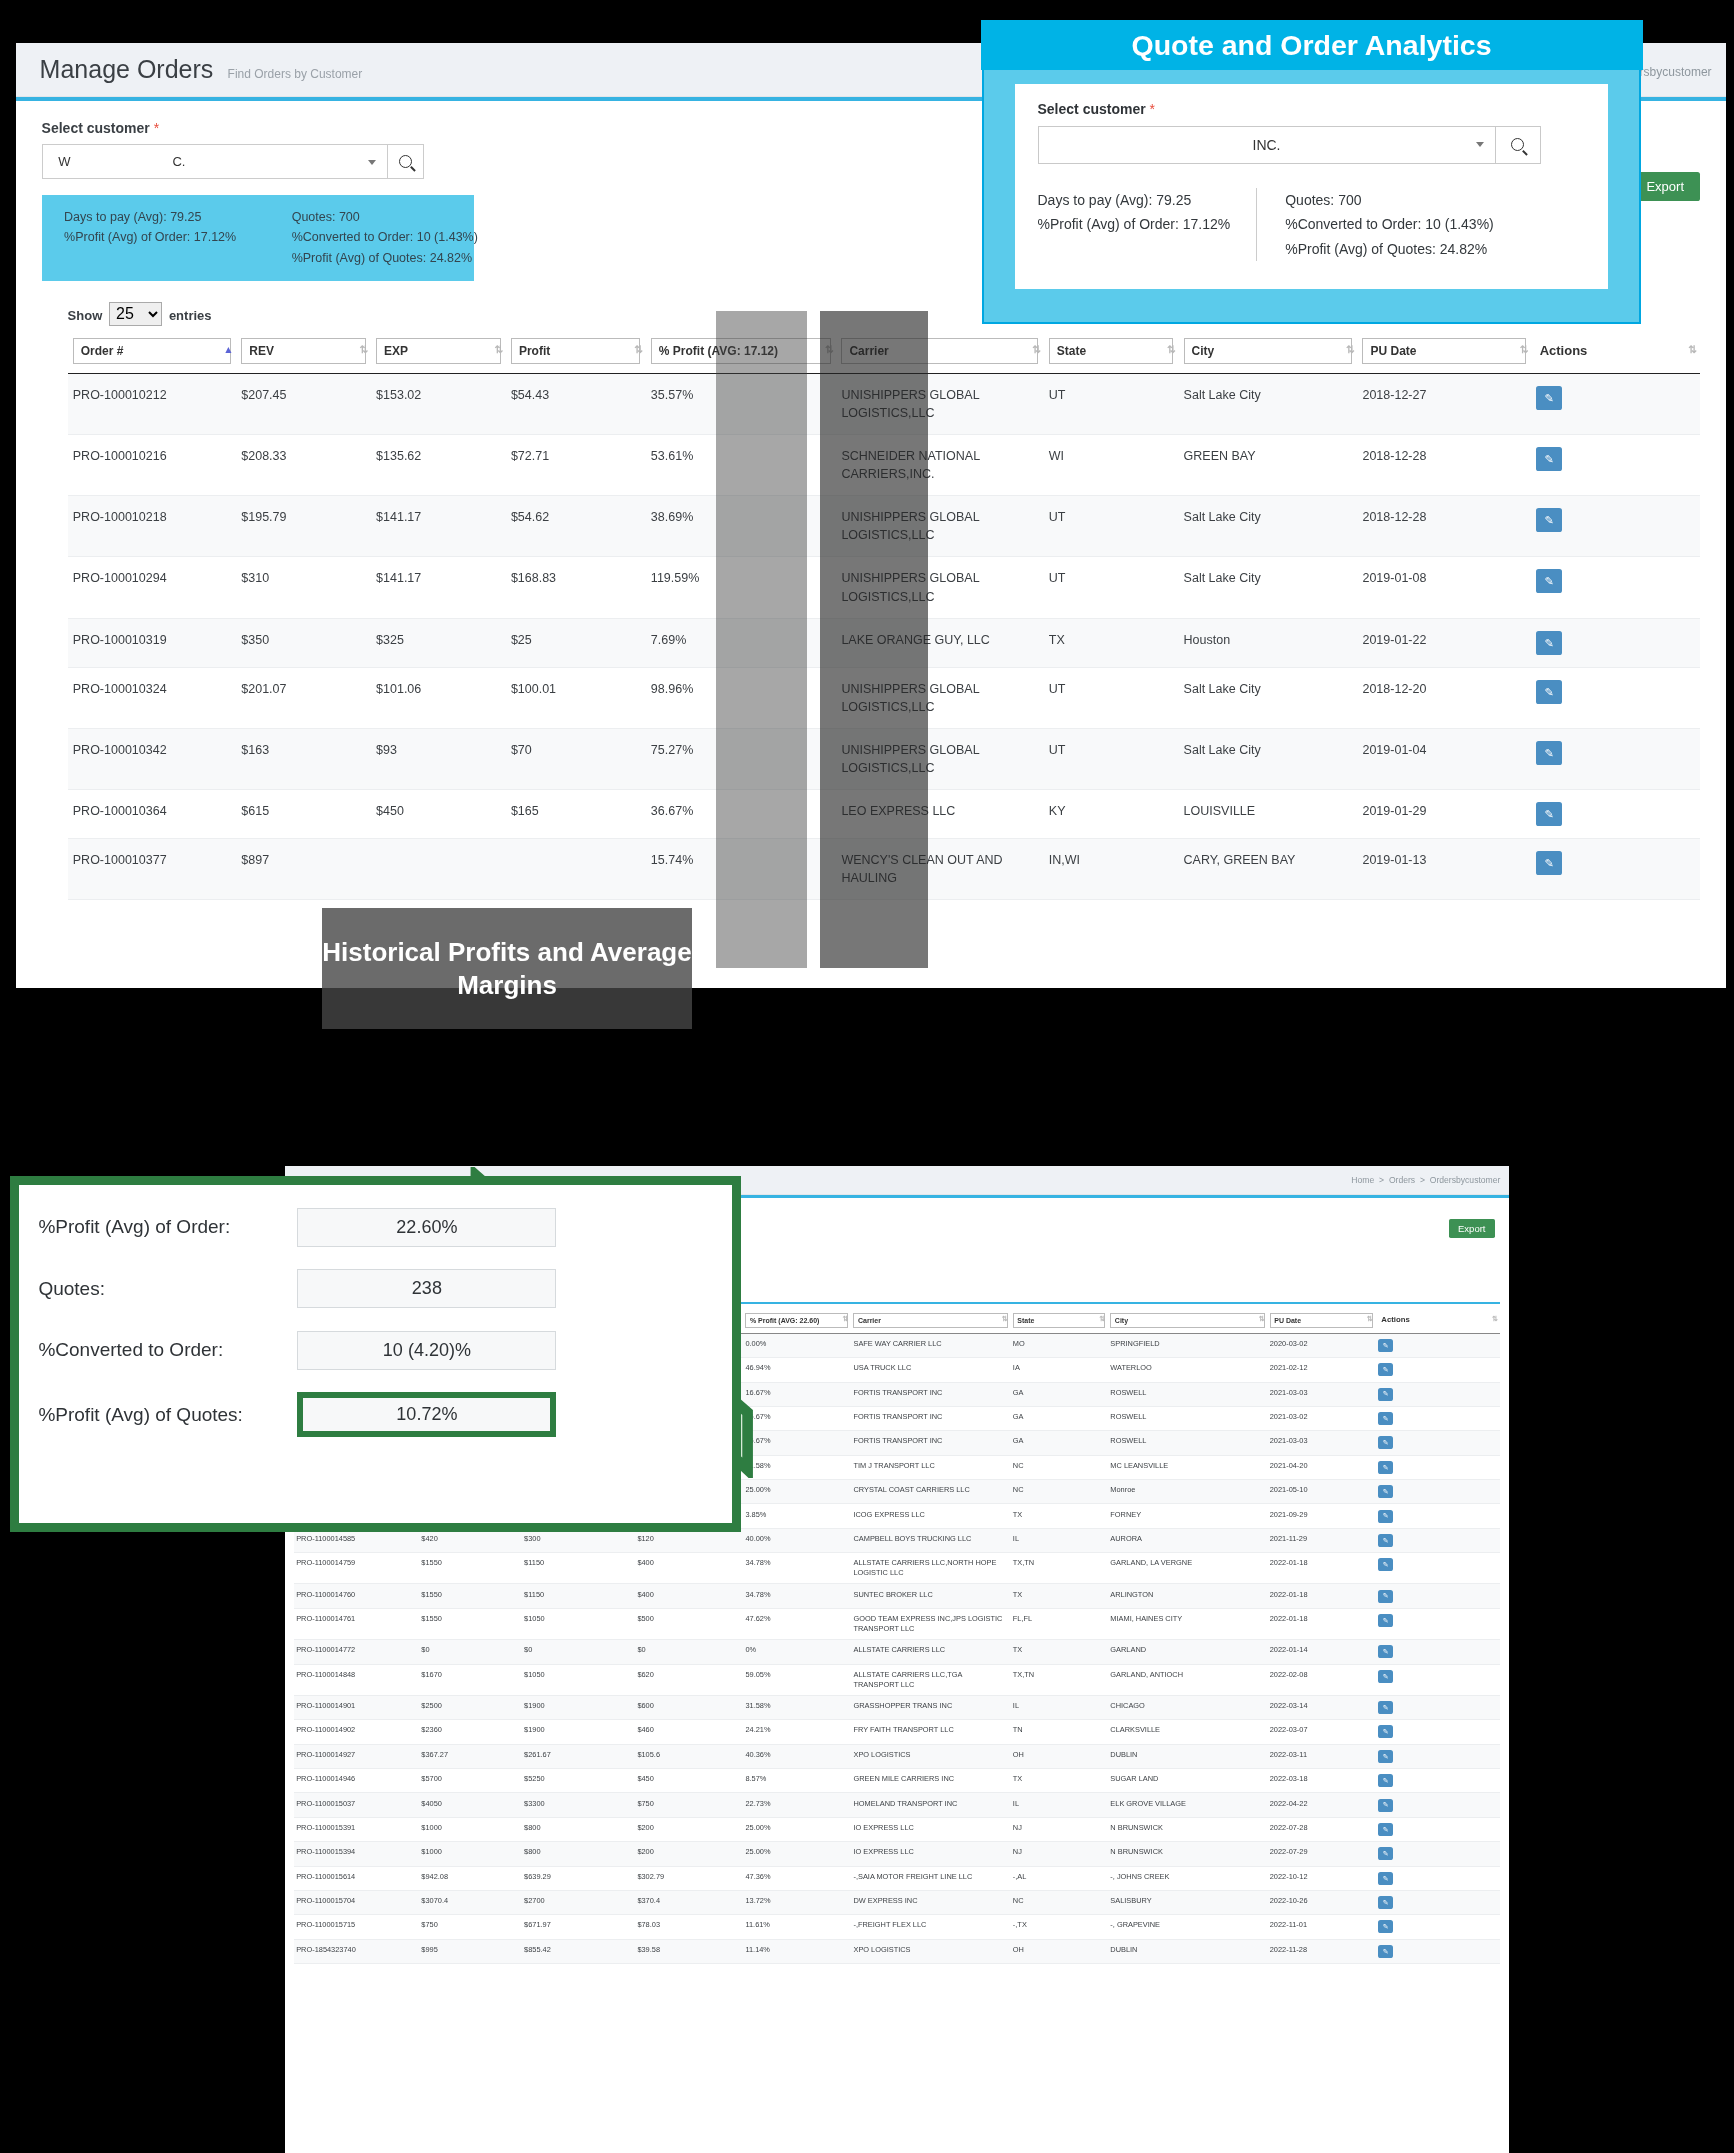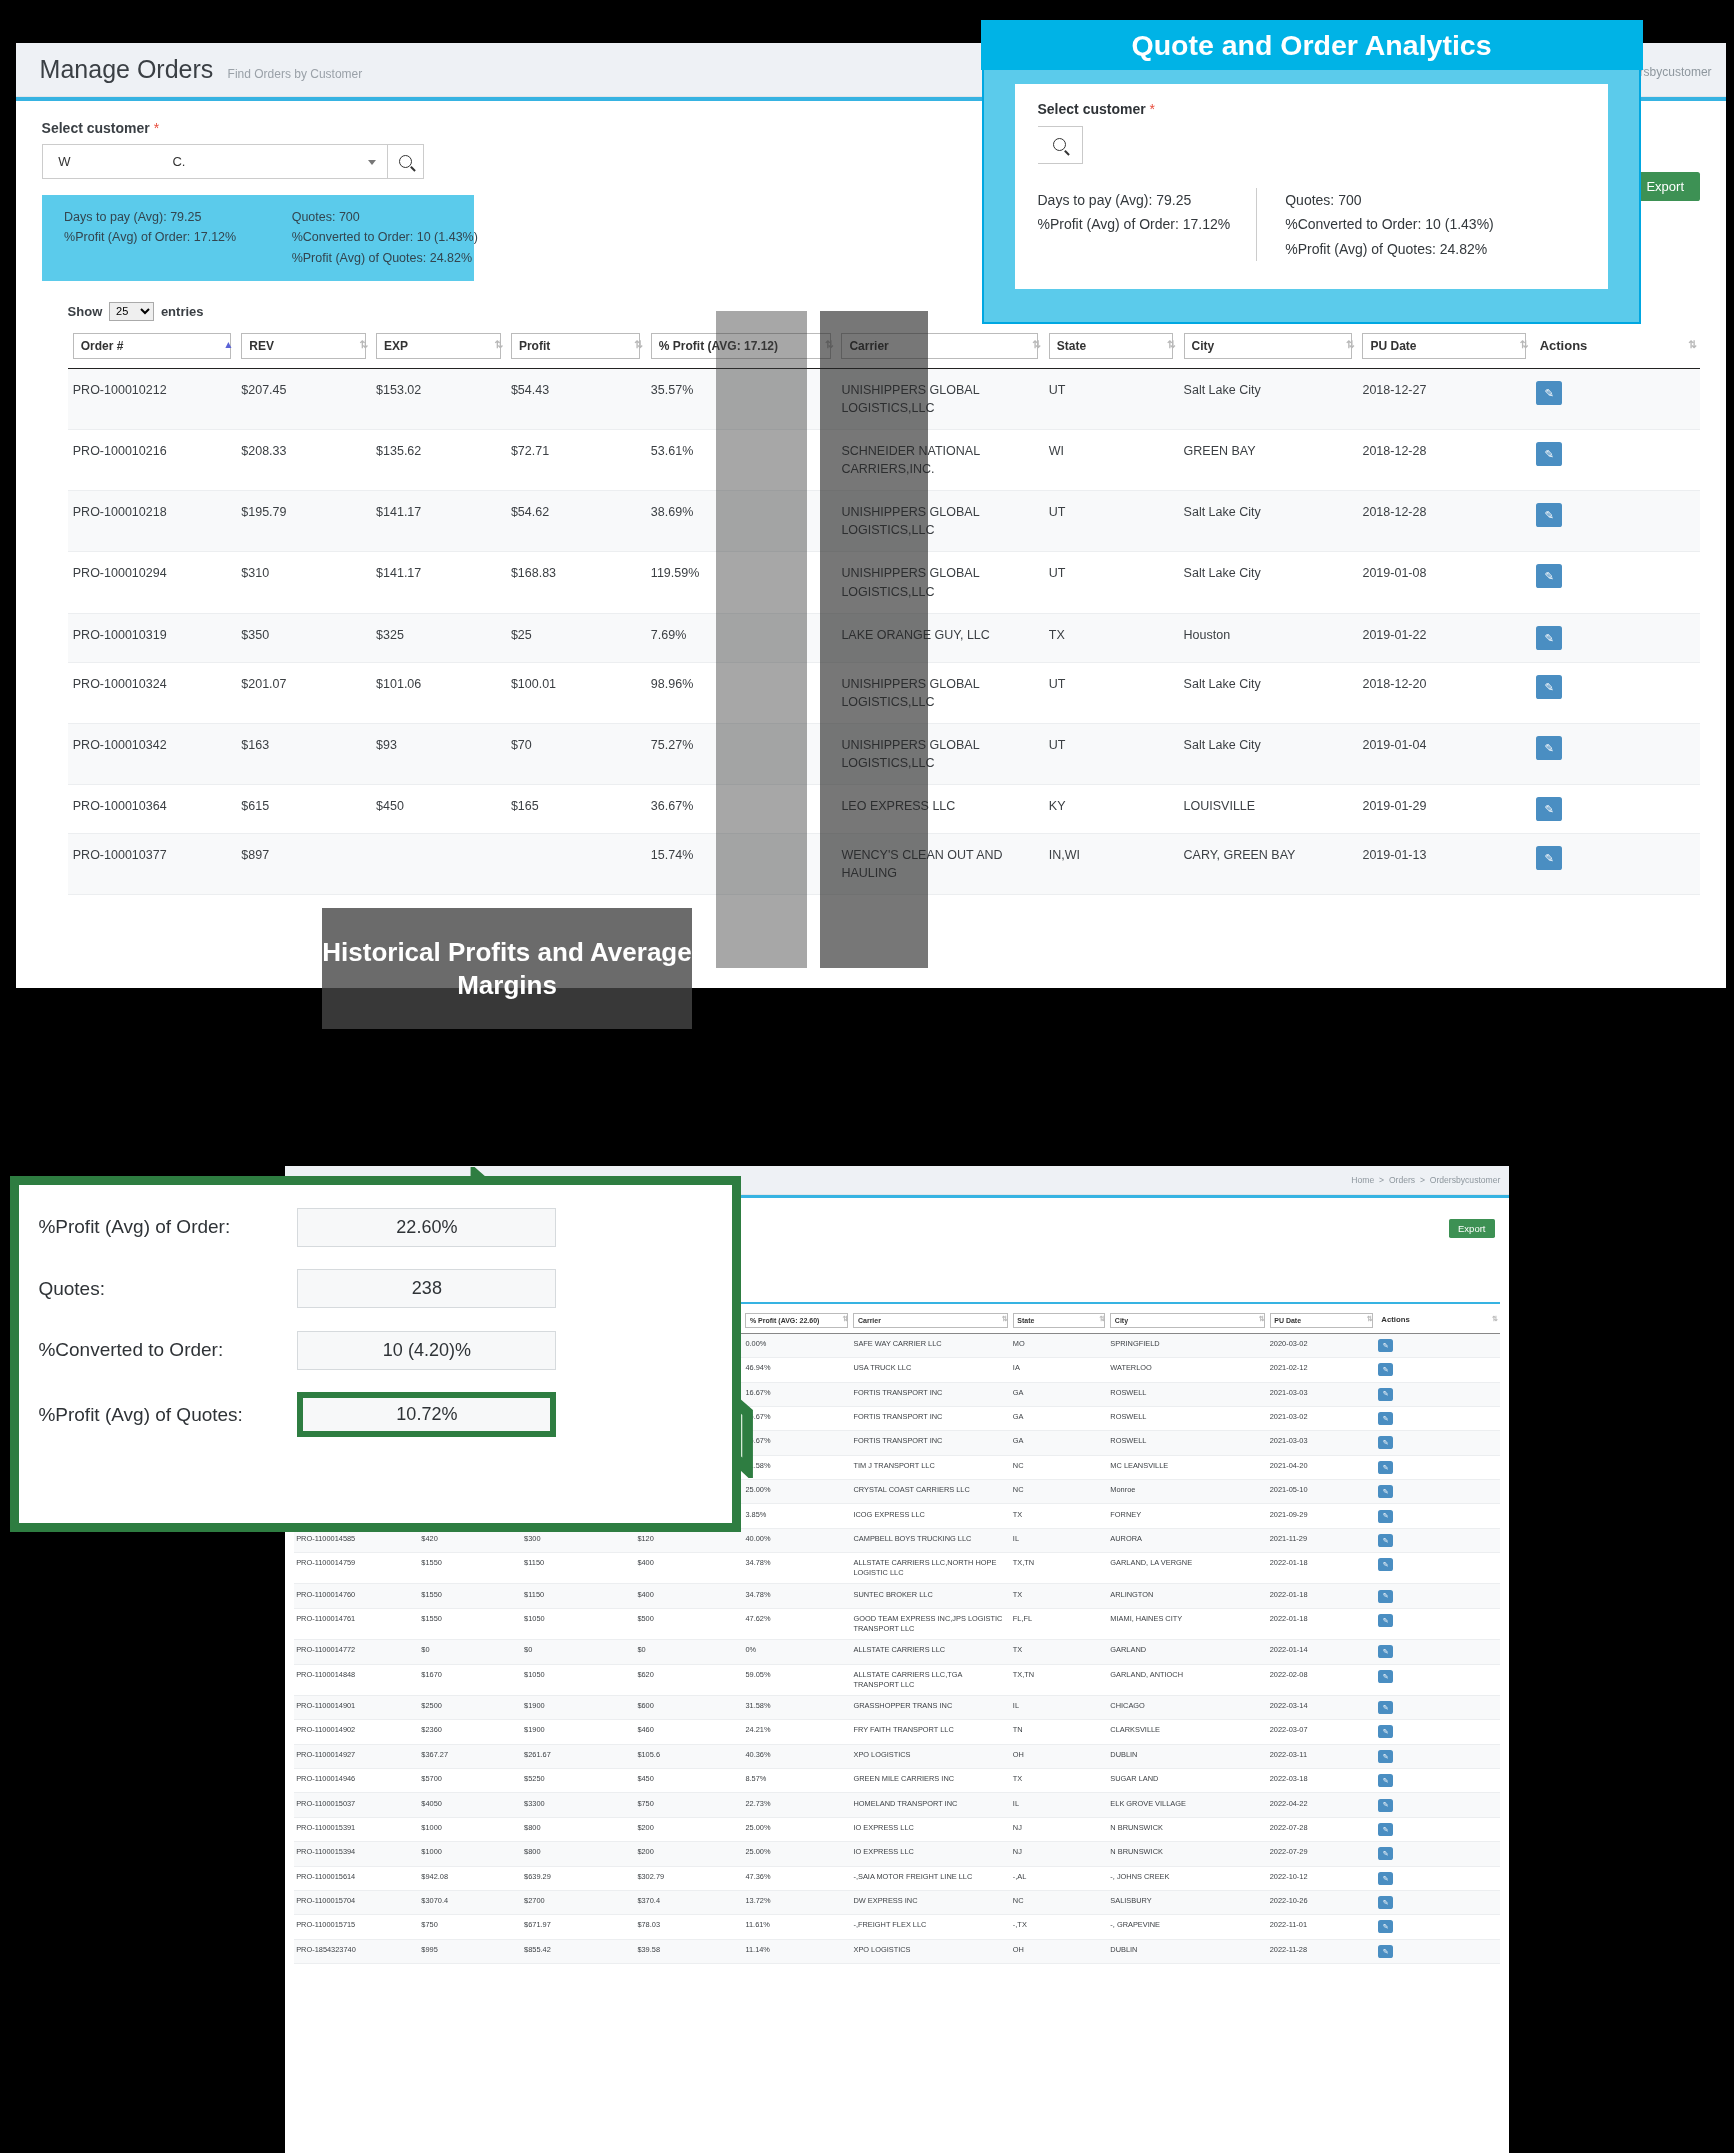--- a/index.html
+++ b/index.html
@@ -429,6 +429,10 @@
       <span class="req">*</span>
     </div>
     <div class="co-select">
+      <div class="box">
+        <span>INC.</span>
+        <span class="caret"></span>
+      </div>
       <div class="sbtn">
         <span class="mag"></span>
       </div>

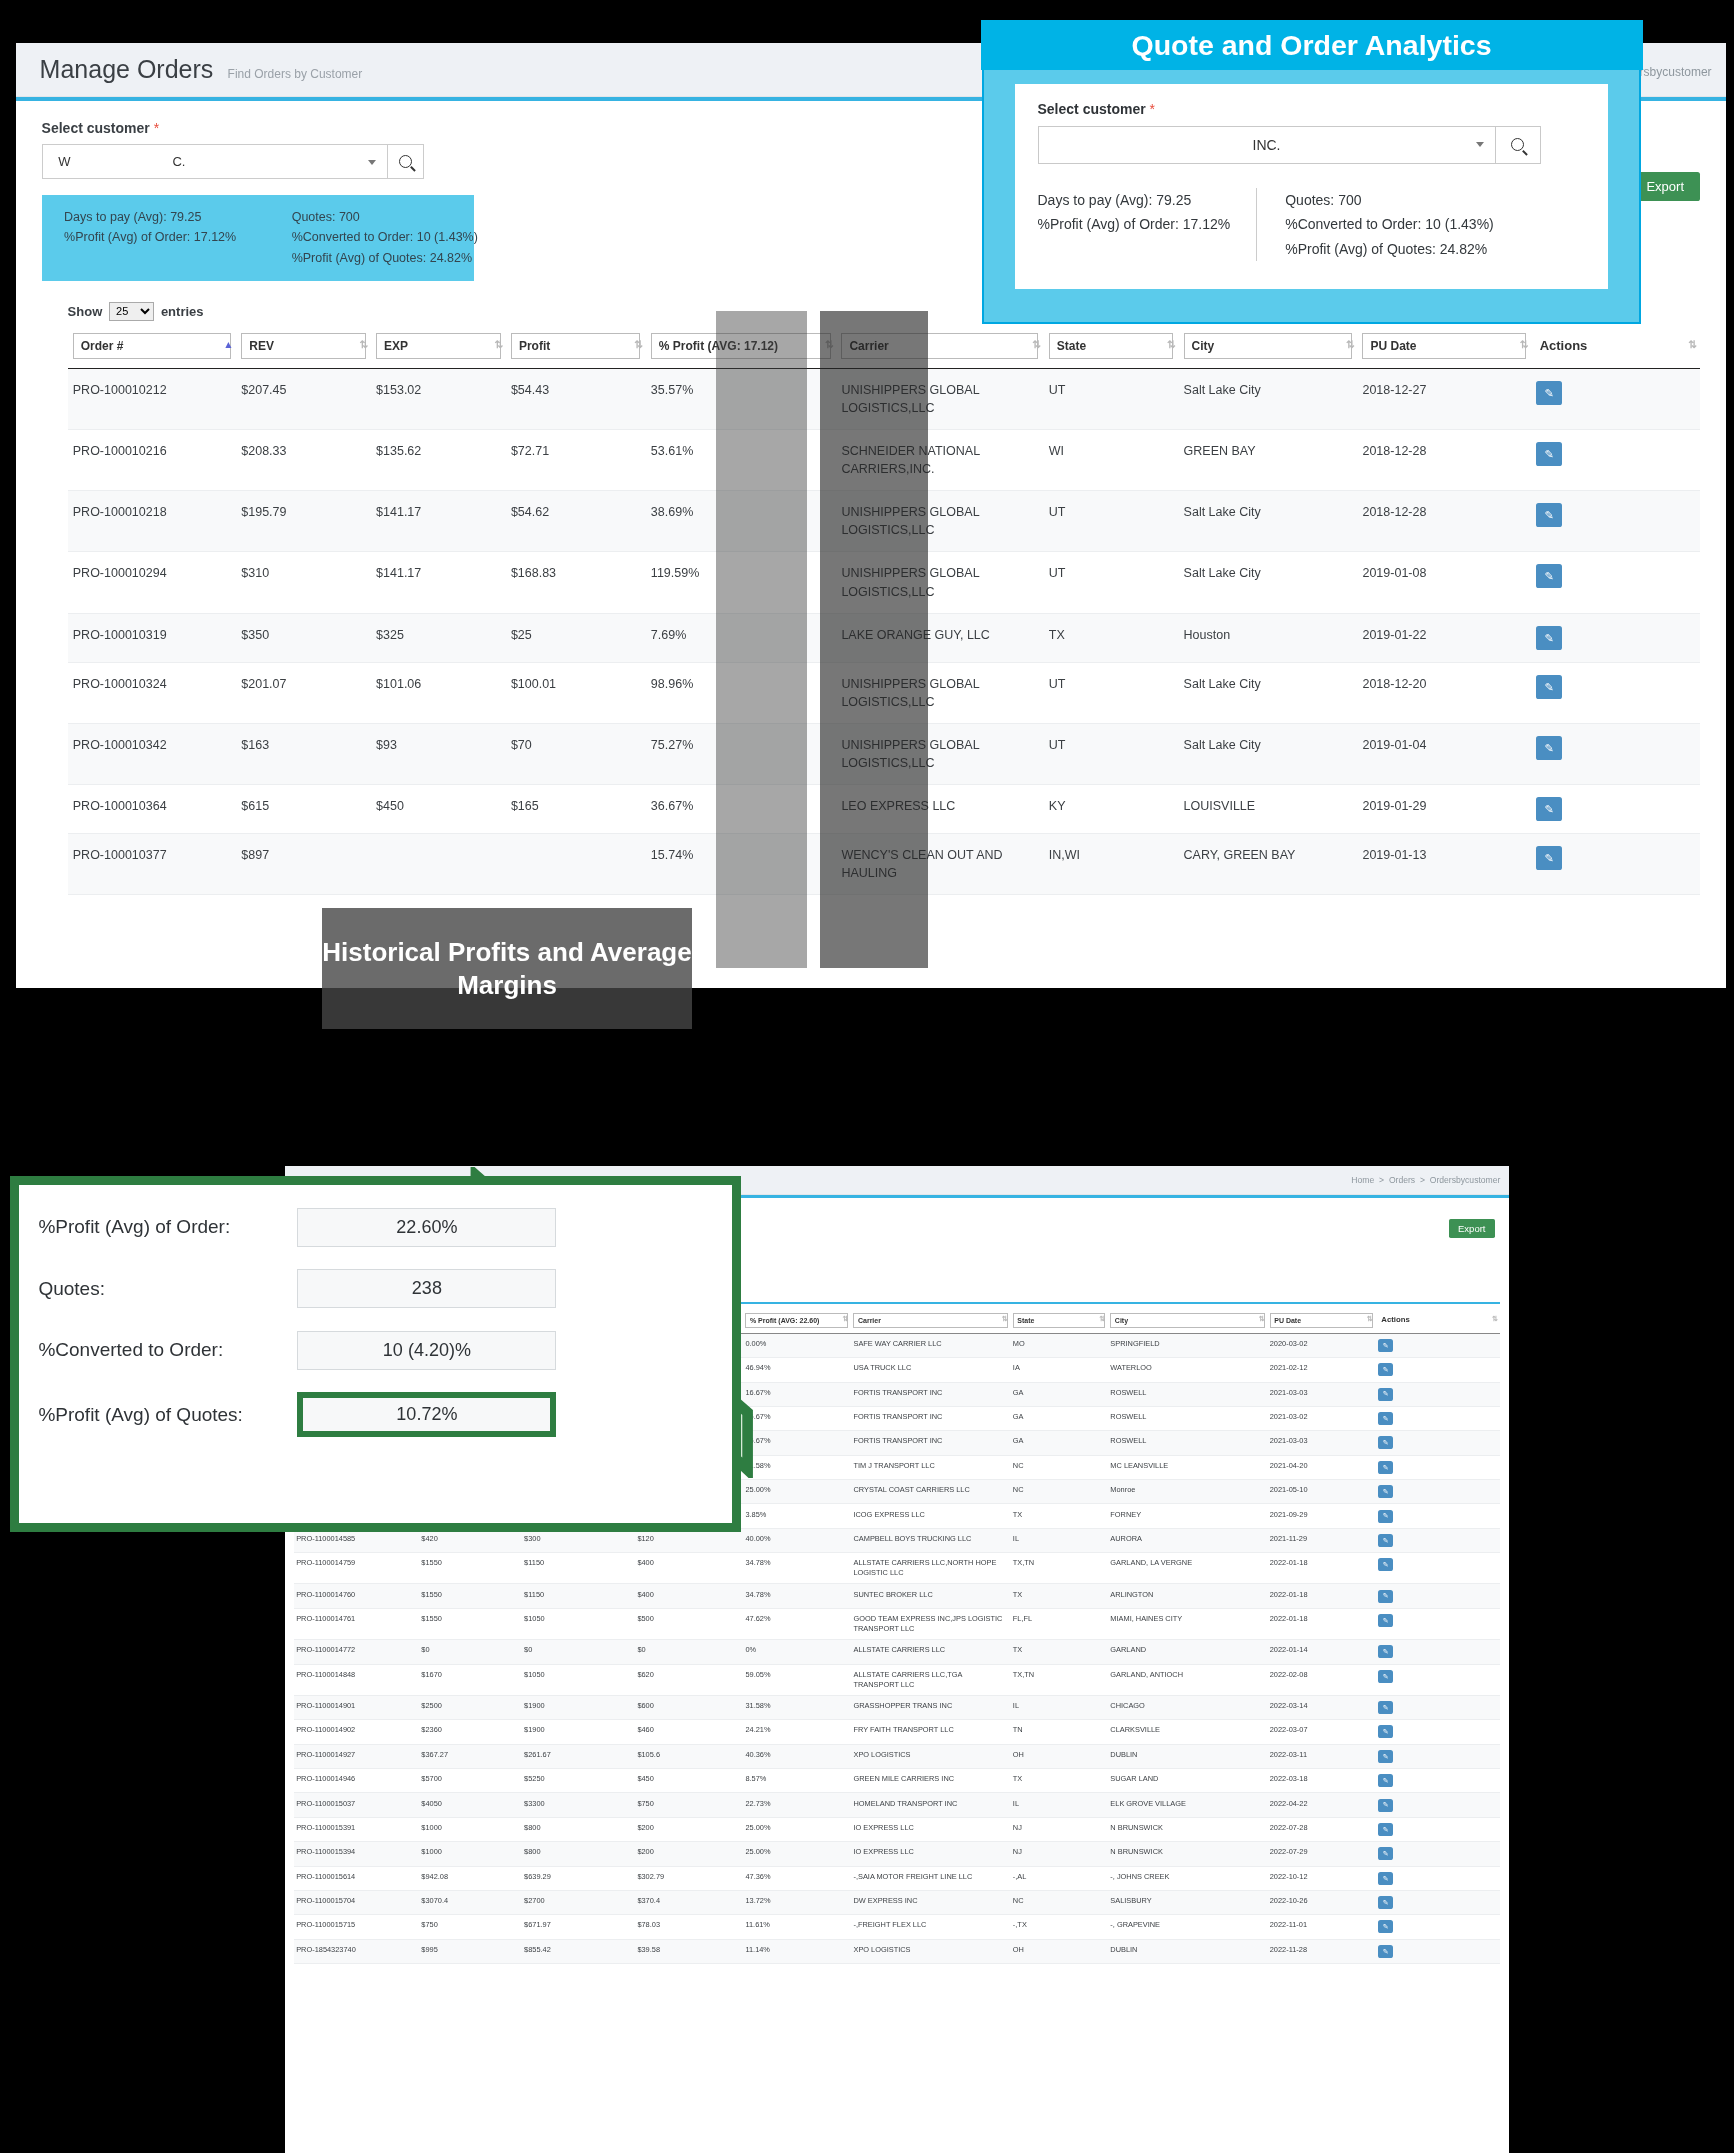--- a/index.html
+++ b/index.html
@@ -64,7 +64,7 @@
 
   .table-wrap { margin-top:21px; padding:0 26px 0 52px; }
   .show-entries { font-size:13px; font-weight:bold; color:#3a3f44; margin-bottom:8.6px;}
-  .show-entries select { font-size:11px; padding:1.7px 1.7px; border:0.9px solid #aaa; margin:0 3.5px;}
+  .show-entries select { font-size:16px; padding:1.7px 1.7px; border:0.9px solid #aaa; margin:0 3.5px;}
   .show-entries .ent { font-weight:bold; }
 
   table.dt { width:100%; border-collapse:collapse; table-layout:fixed; }

